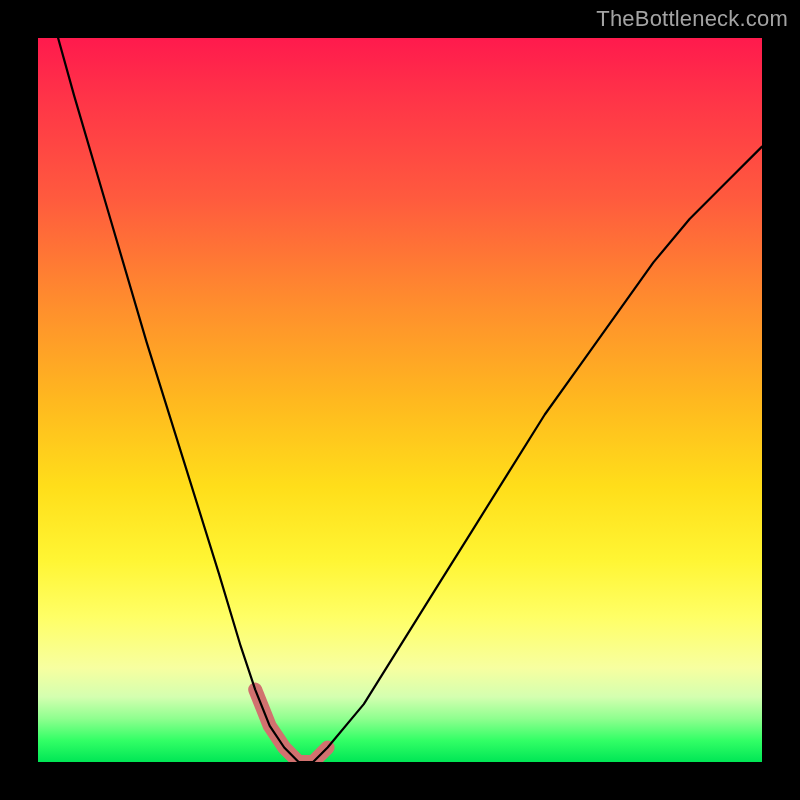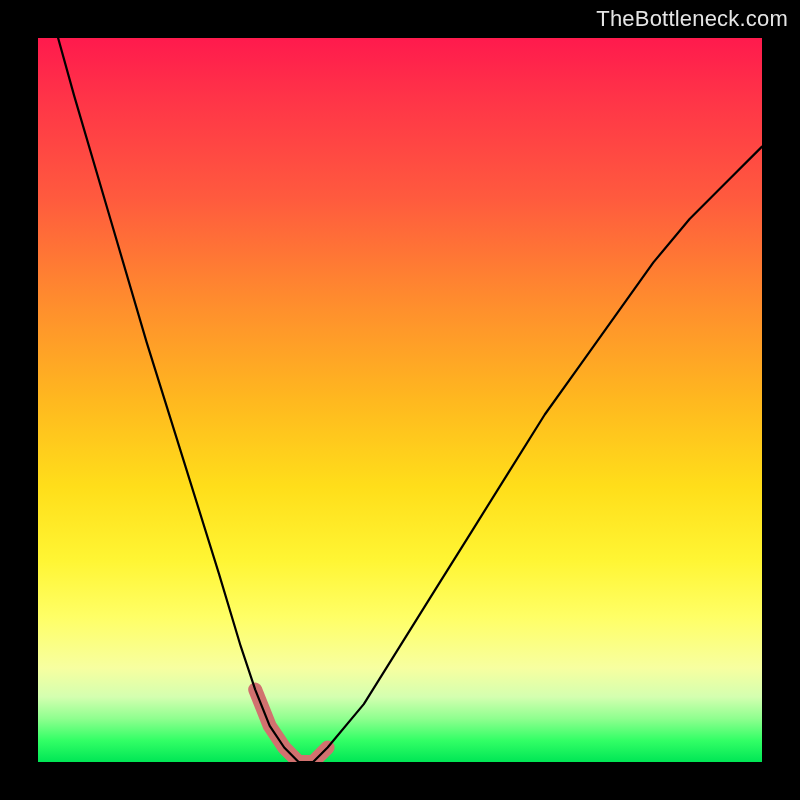--- a/index.html
+++ b/index.html
@@ -45,7 +45,7 @@
     position: absolute;
     top: 6px;
     right: 12px;
-    color: #e5e5e5;
+    color: #a3a3a3;
     font-size: 22px;
     font-weight: 500;
     letter-spacing: 0.2px;

